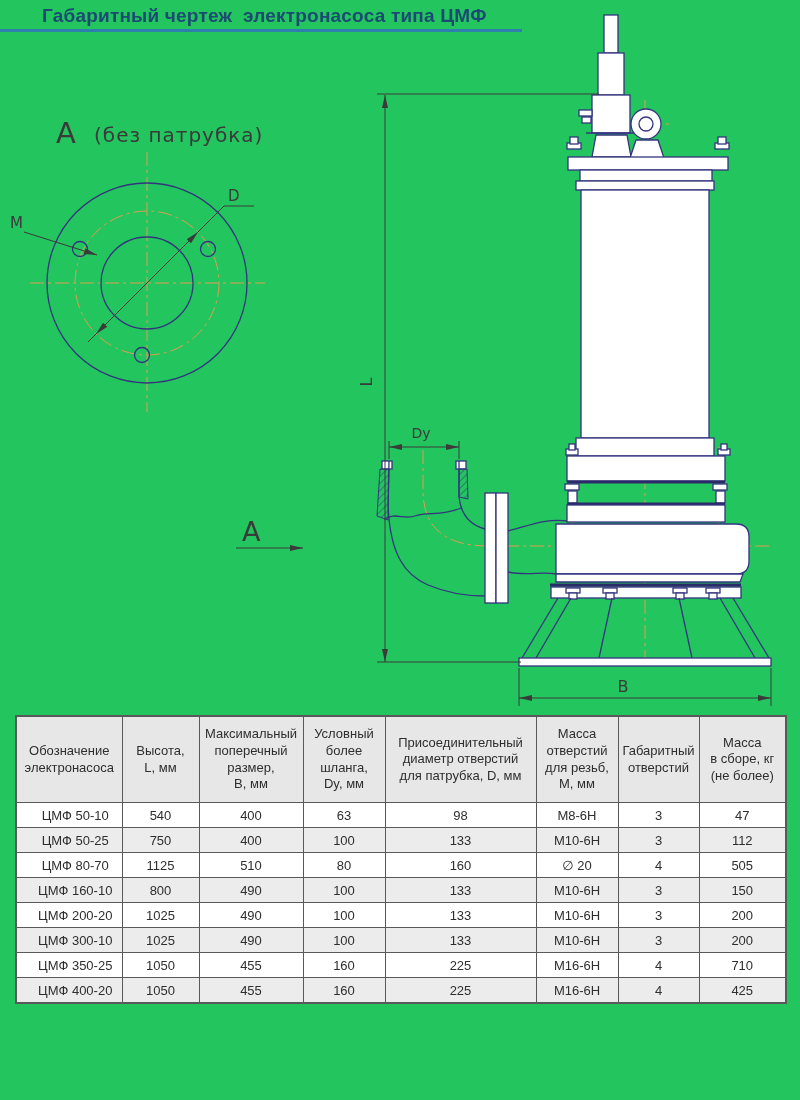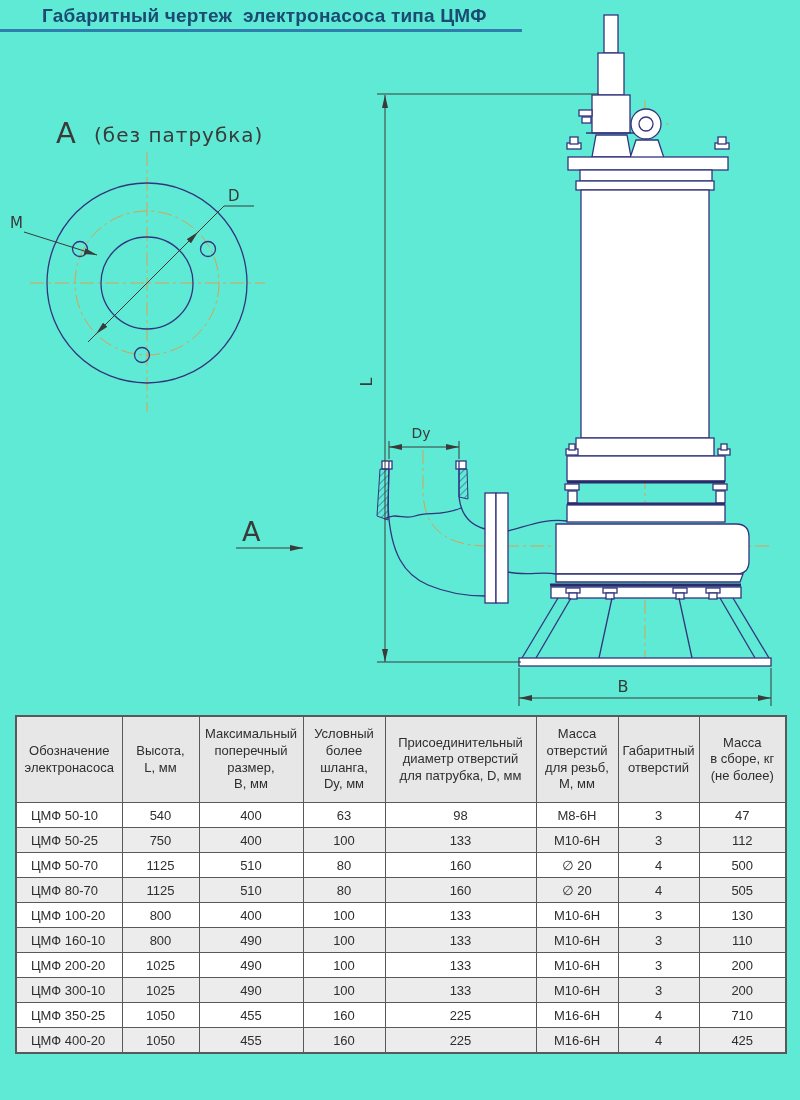--- a/index.html
+++ b/index.html
@@ -3,7 +3,7 @@
 <meta charset="utf-8">
 <style>
   html,body{margin:0;padding:0;background:#ffffff;}
-  .page{position:relative;width:800px;height:1100px;background:#5eead4;overflow:hidden;
+  .page{position:relative;width:800px;height:1100px;background:#22c55e;overflow:hidden;
         font-family:"Liberation Sans",sans-serif;}
   .page-title{position:absolute;left:42px;top:5px;margin:0;font-size:19px;font-weight:600;
               color:#1b4a72;letter-spacing:0.2px;white-space:pre;}

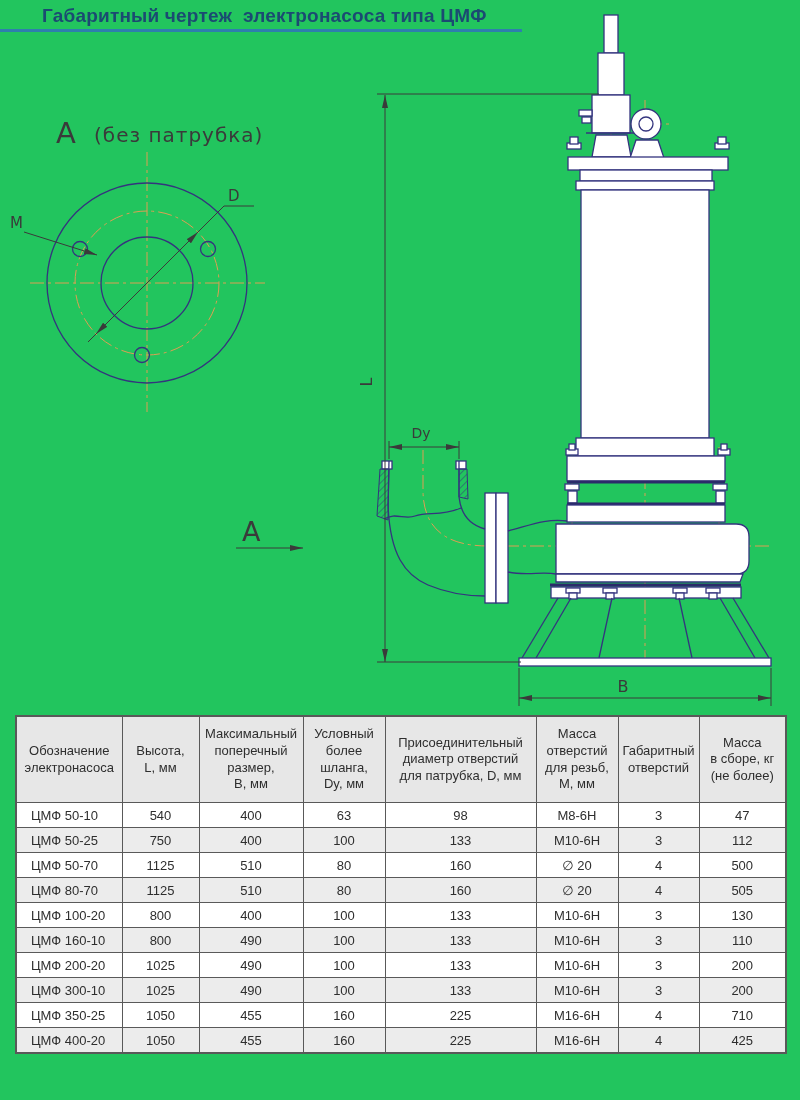--- a/index.html
+++ b/index.html
@@ -23,7 +23,7 @@
                       vertical-align:middle;white-space:pre-line;line-height:1.28;padding:2px 2px;}
   table.dims tbody td{height:24px;text-align:center;padding:0 2px;background:#ffffff;}
   table.dims tbody tr:nth-child(even) td{background:#ececec;}
-  table.dims tbody td:first-child{text-align:left;padding-left:14px;}
+  table.dims tbody td:first-child{text-align:center;padding-left:14px;}
   table.dims{border:2px solid #595959;}
 </style>
 </head>

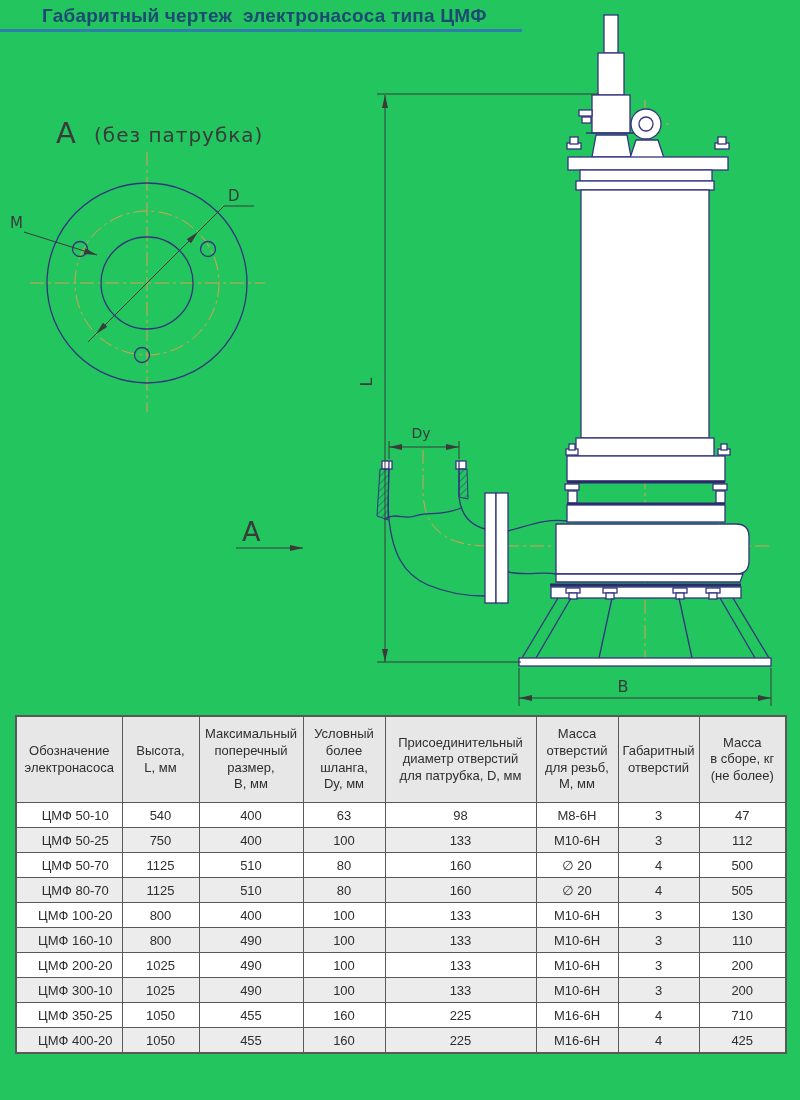--- a/index.html
+++ b/index.html
@@ -266,16 +266,6 @@
             <td>112</td>
           </tr>
           <tr>
-            <td>ЦМФ 50-70</td>
-            <td>1125</td>
-            <td>510</td>
-            <td>80</td>
-            <td>160</td>
-            <td>∅ 20</td>
-            <td>4</td>
-            <td>500</td>
-          </tr>
-          <tr>
             <td>ЦМФ 80-70</td>
             <td>1125</td>
             <td>510</td>

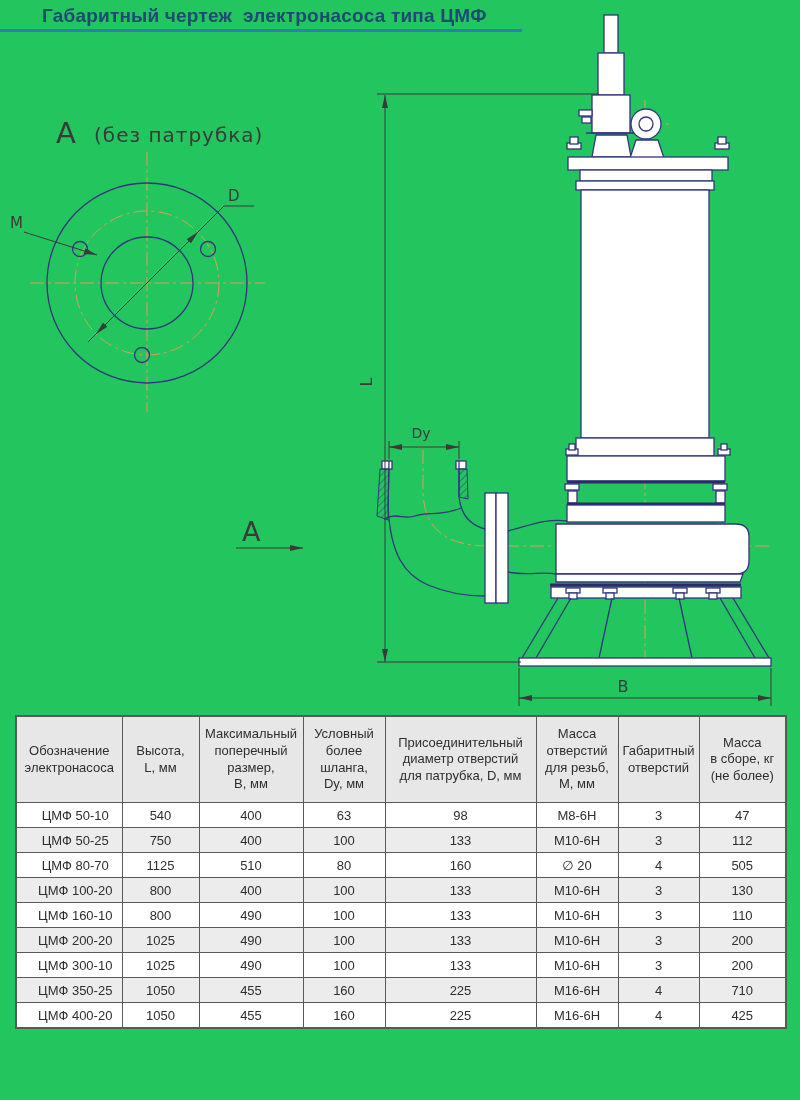--- a/index.html
+++ b/index.html
@@ -276,16 +276,6 @@
             <td>505</td>
           </tr>
           <tr>
-            <td>ЦМФ 100-20</td>
-            <td>800</td>
-            <td>400</td>
-            <td>100</td>
-            <td>133</td>
-            <td>М10-6Н</td>
-            <td>3</td>
-            <td>130</td>
-          </tr>
-          <tr>
             <td>ЦМФ 160-10</td>
             <td>800</td>
             <td>490</td>

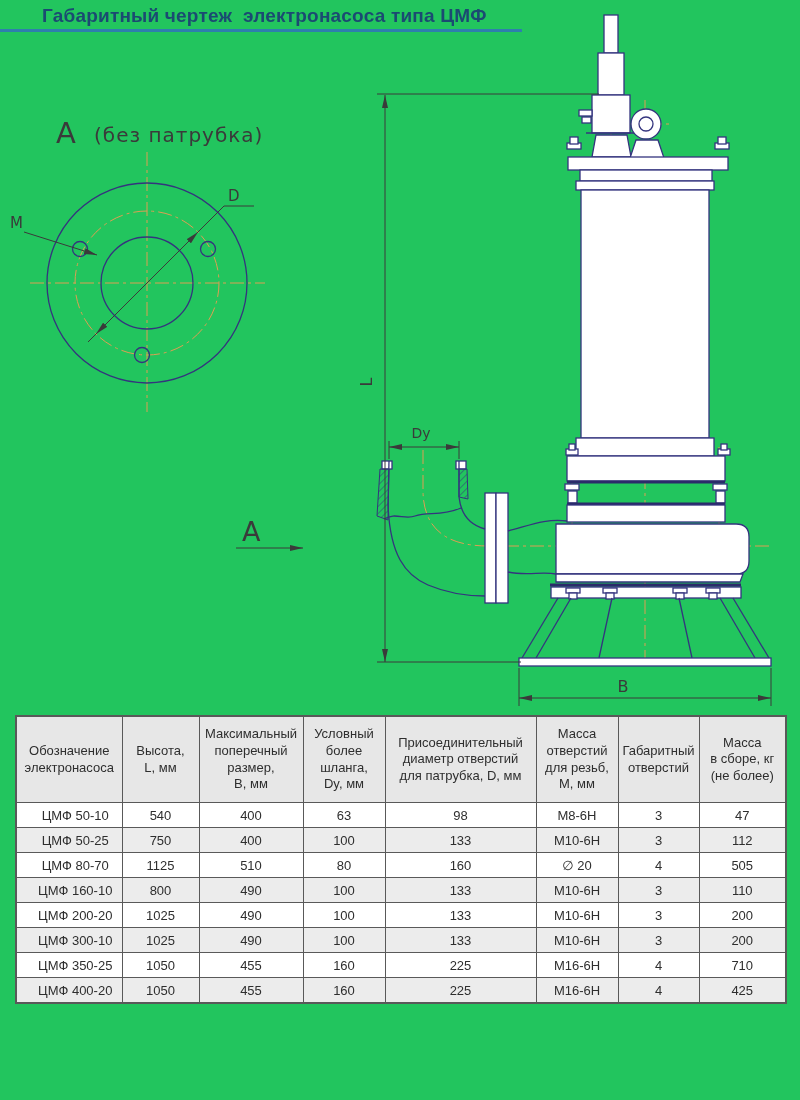--- a/index.html
+++ b/index.html
@@ -283,7 +283,7 @@
             <td>133</td>
             <td>М10-6Н</td>
             <td>3</td>
-            <td>110</td>
+            <td>150</td>
           </tr>
           <tr>
             <td>ЦМФ 200-20</td>

